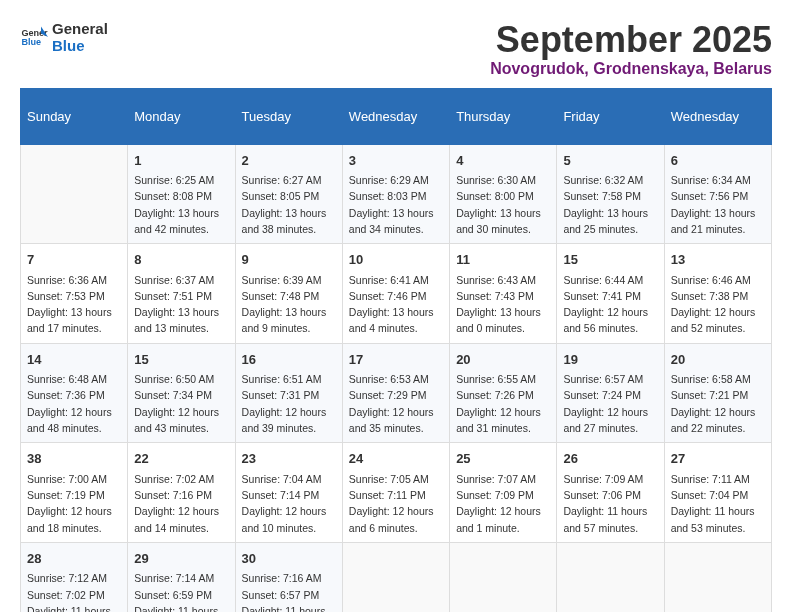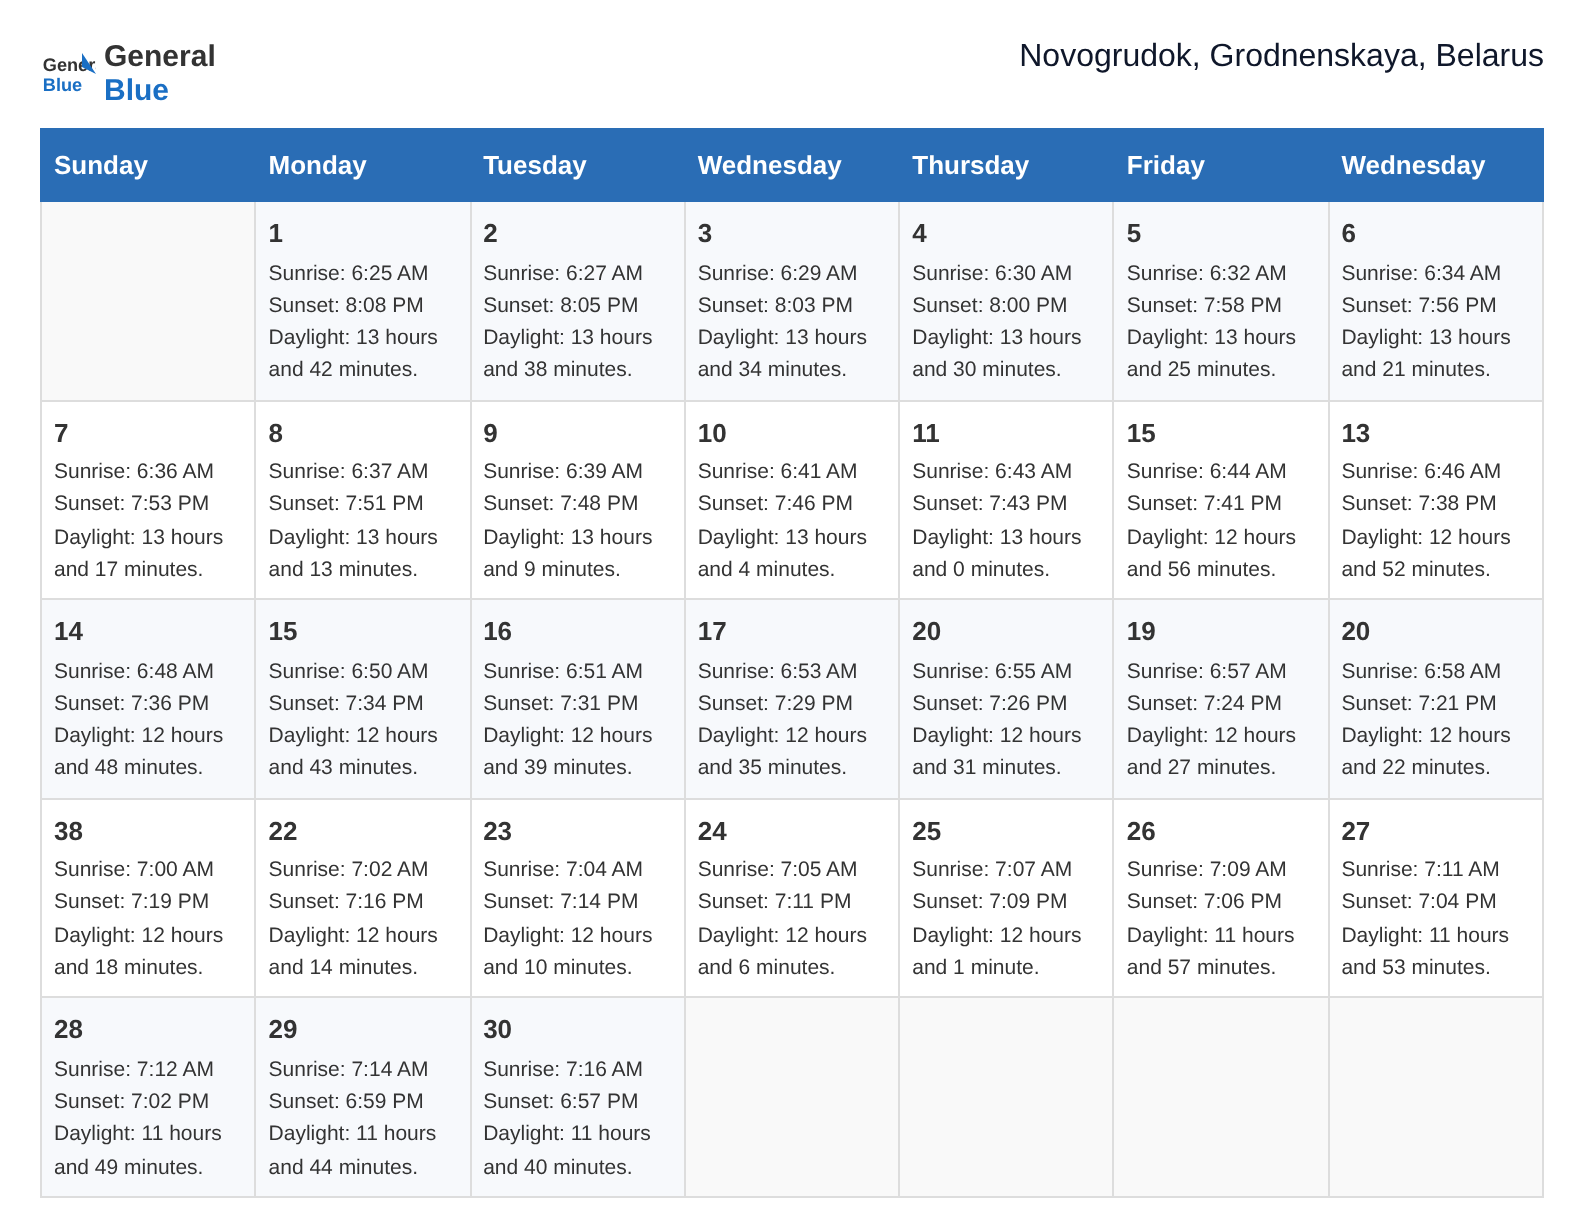--- a/index.html
+++ b/index.html
@@ -102,6 +102,7 @@
     </div>
   </div>
   <div class="title-section">
+    <div class="month-title">September 2025</div>
     <div class="subtitle">Novogrudok, Grodnenskaya, Belarus</div>
   </div>
 </div>

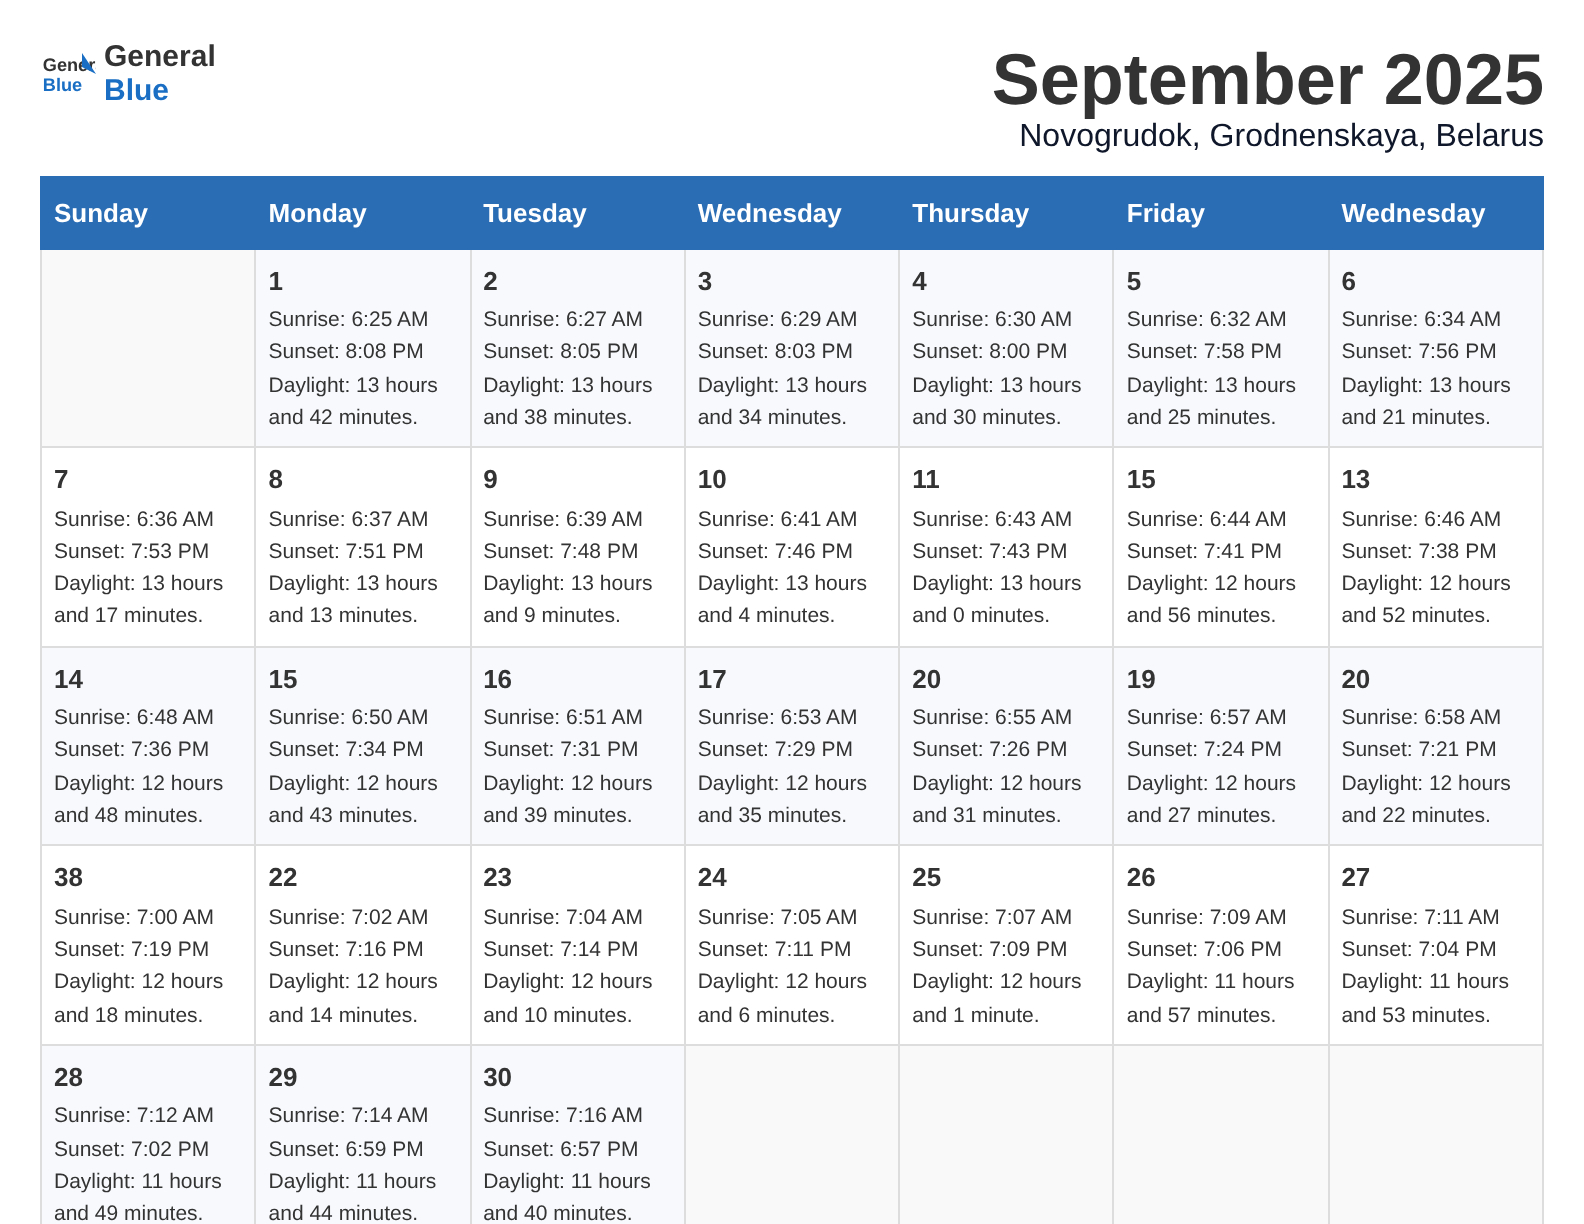--- a/index.html
+++ b/index.html
@@ -36,7 +36,8 @@
     }
     .subtitle {
       font-size: 16px;
-      color: #0f172a;
+      color: #701a75;
+      font-weight: bold;
     }
     table {
       width: 100%;

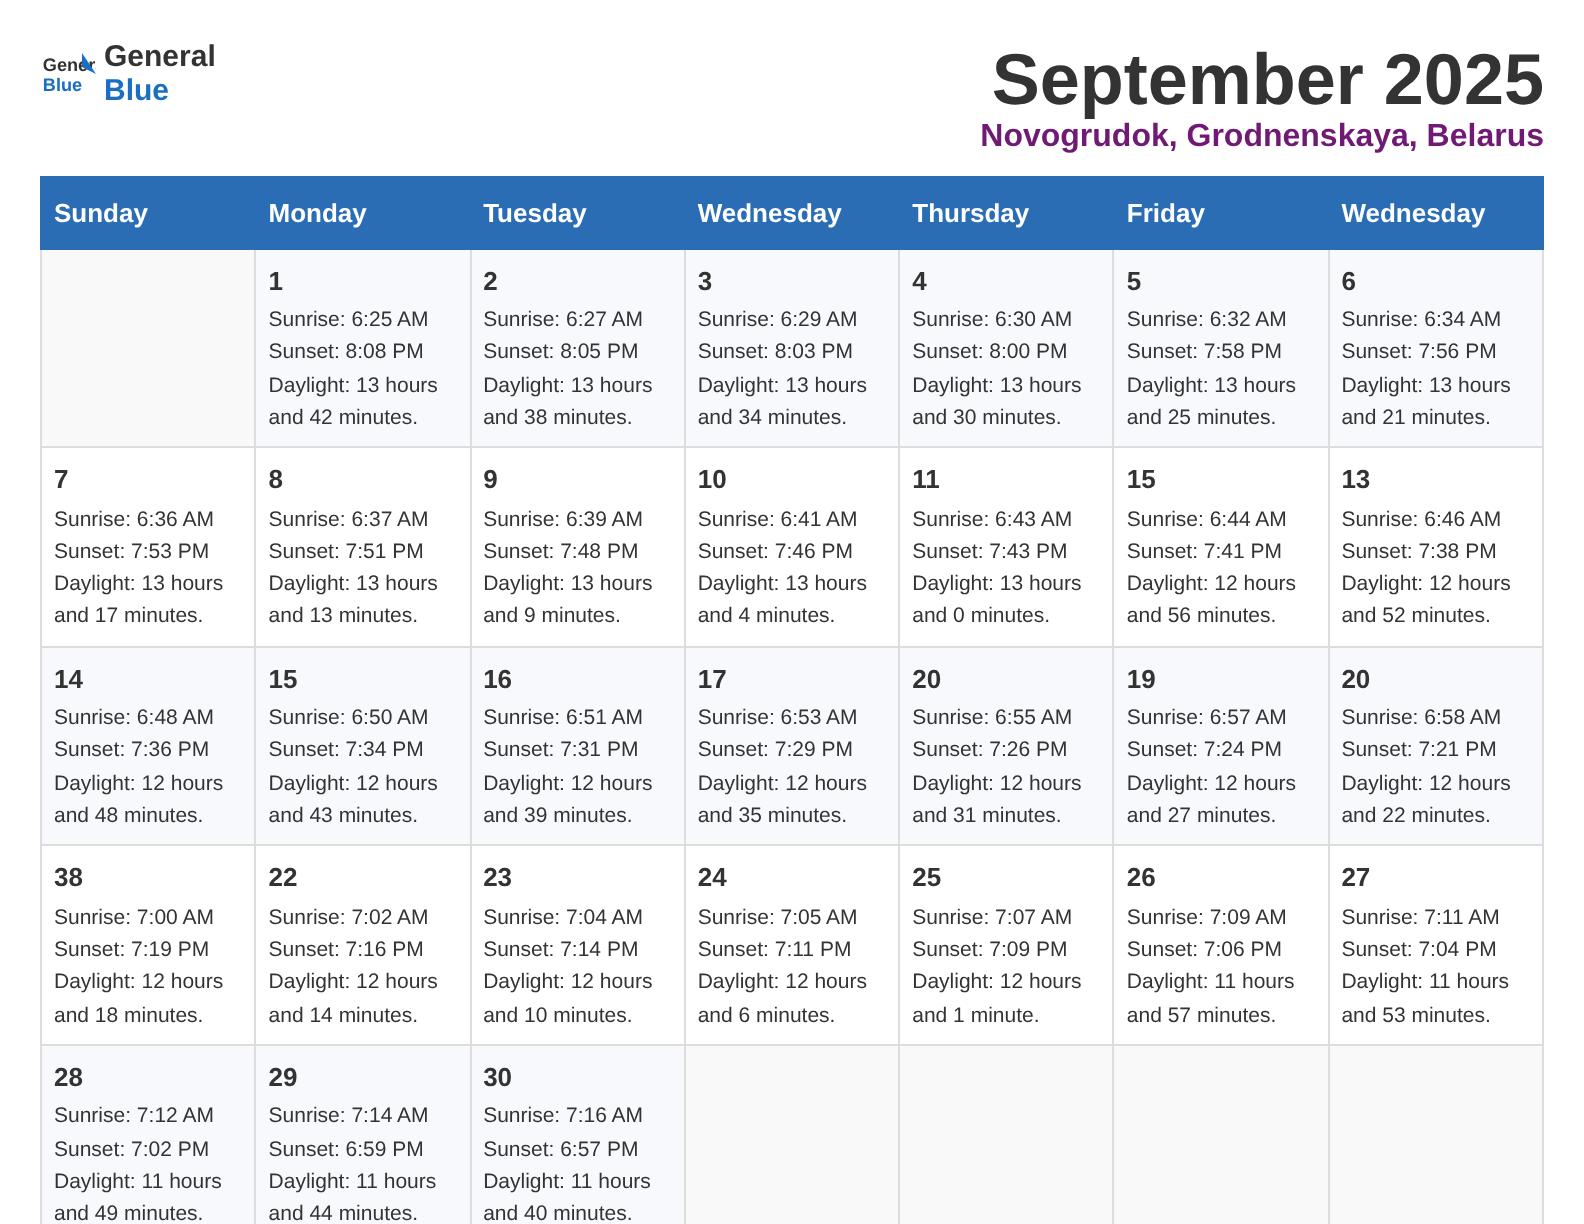--- a/index.html
+++ b/index.html
@@ -49,9 +49,9 @@
       color: white;
     }
     thead th {
-      padding: 10px 6px;
+      padding: 20px 6px;
       font-size: 13px;
-      font-weight: bold;
+      font-weight: normal;
       text-align: left;
       border: 1px solid #2a6db5;
     }

